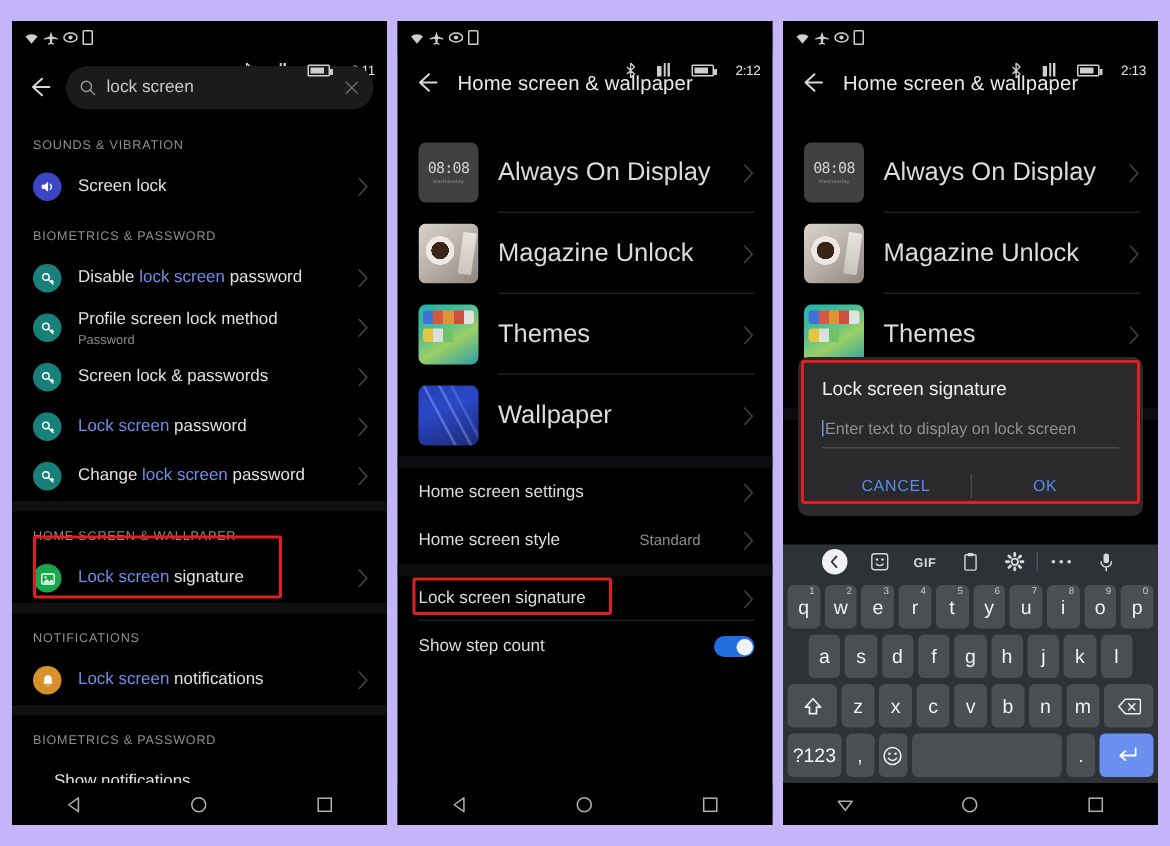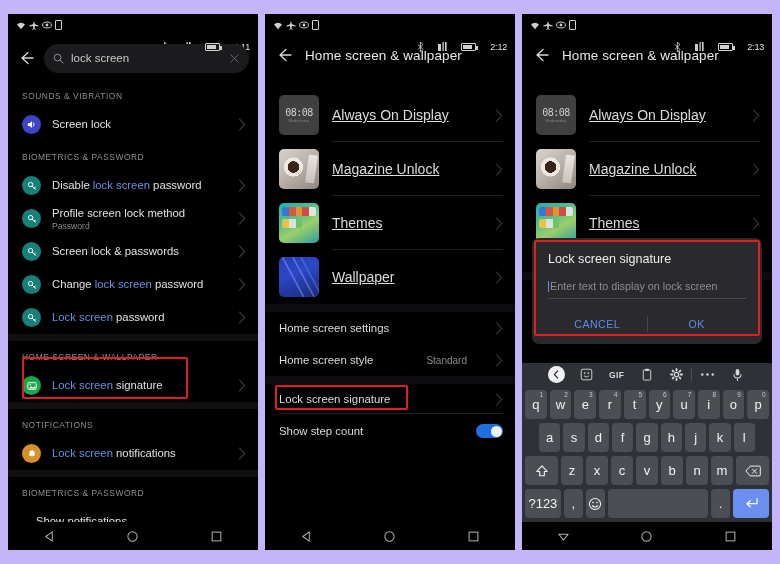--- a/index.html
+++ b/index.html
@@ -188,7 +188,7 @@
       linear-gradient(62deg, transparent 55%, rgba(190,205,255,.40) 57%, transparent 60%),
       linear-gradient(62deg, transparent 68%, rgba(120,150,240,.45) 70%, transparent 73%);
   }
-  .trow-label { flex:1; font-size:14px; color:#dcdcdf;text-decoration:underline; }
+  .trow-label { flex:1; font-size:17px; color:#dcdcdf; }
   .trow-val { font-size:10px; color:#8c8c91; margin-right:18px; }
   .trow-sep {
     position:absolute; left:67px; right:12px; bottom:0; height:1px;

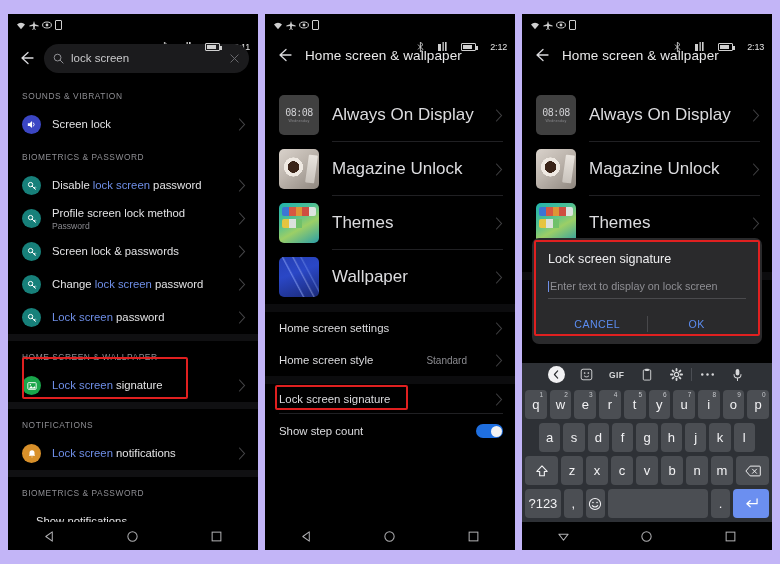--- a/index.html
+++ b/index.html
@@ -428,7 +428,7 @@
           </svg>
       </span>
       <div class="row-body">
-        <div class="row-title"><span>Change </span><span class="hl">lock screen</span><span> password</span></div>
+        <div class="row-title"><span class="hl">Lock screen</span><span> password</span></div>
       </div>
       <svg class="chev" viewBox="0 0 8 13">
           <path d="M1.5 1 6.5 6.5 1.5 12" fill="none" stroke="#9a9a9f" stroke-width="1.1" stroke-linecap="round"></path>
@@ -443,7 +443,7 @@
           </svg>
       </span>
       <div class="row-body">
-        <div class="row-title"><span class="hl">Lock screen</span><span> password</span></div>
+        <div class="row-title"><span>Change </span><span class="hl">lock screen</span><span> password</span></div>
       </div>
       <svg class="chev" viewBox="0 0 8 13">
           <path d="M1.5 1 6.5 6.5 1.5 12" fill="none" stroke="#9a9a9f" stroke-width="1.1" stroke-linecap="round"></path>

